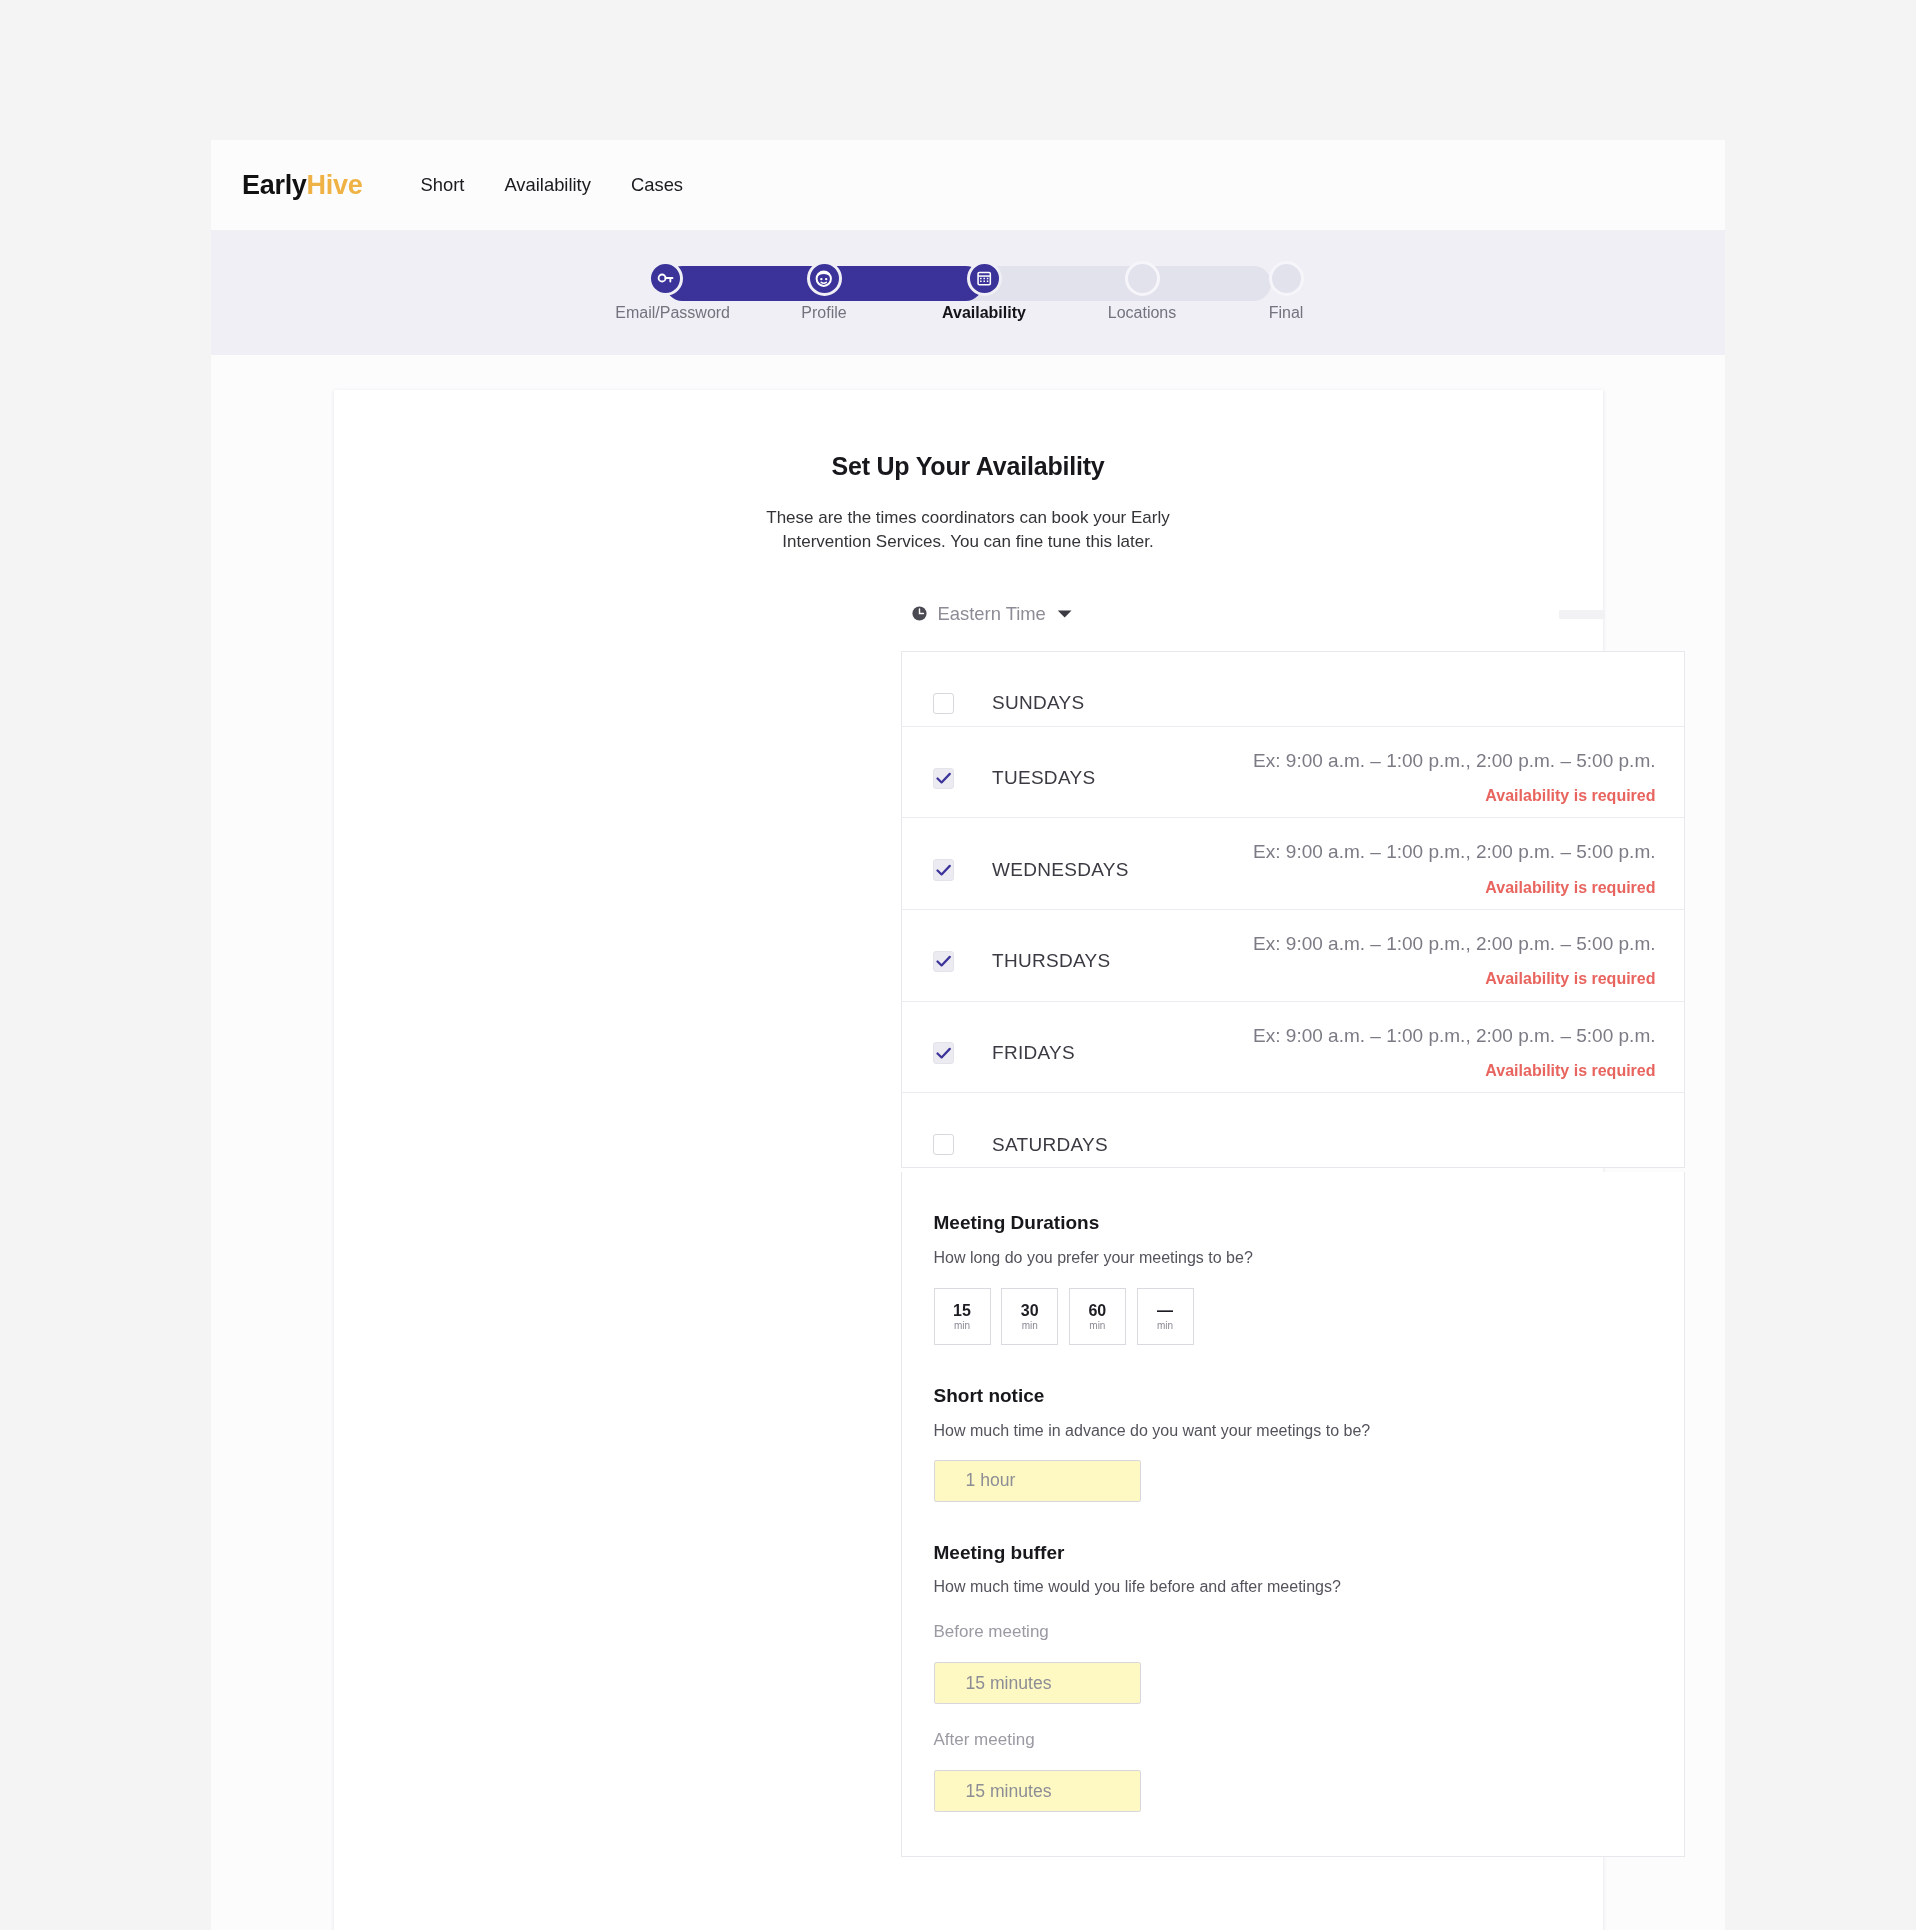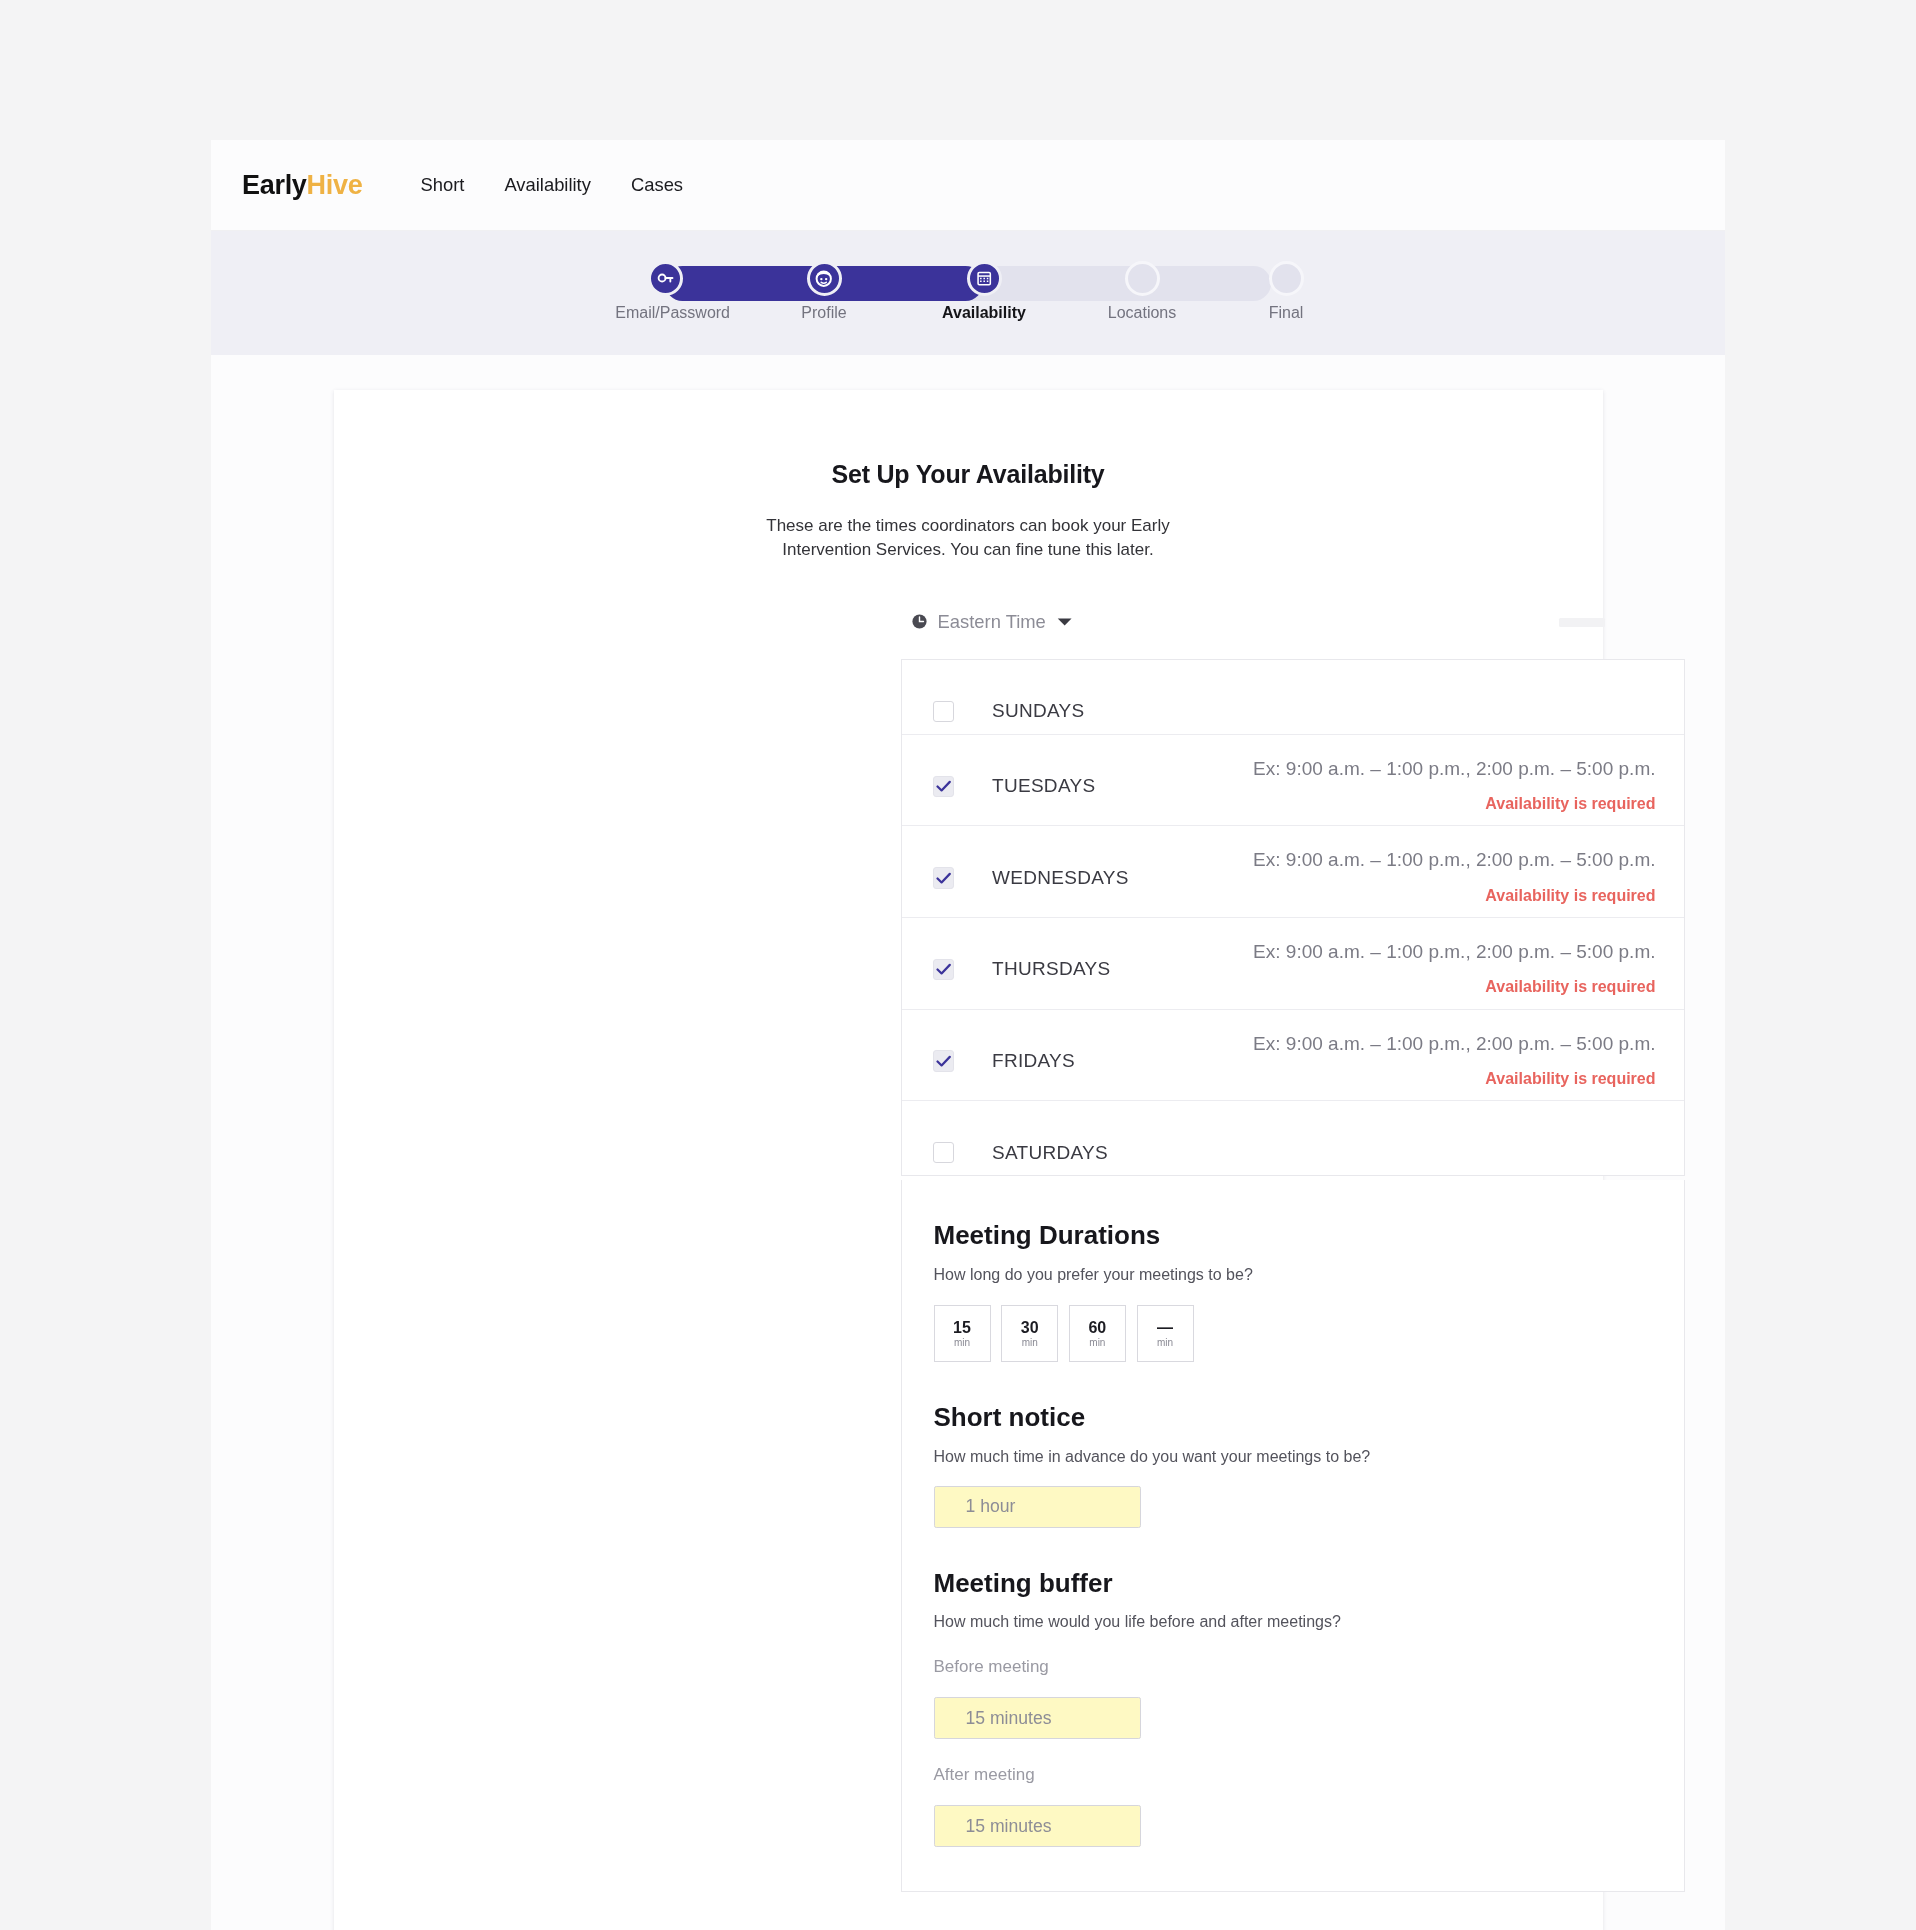--- a/index.html
+++ b/index.html
@@ -134,7 +134,7 @@
     font-weight: 700;
     color: #17171c;
     letter-spacing: -0.2px;
-    margin-top: 30px;
+    margin-top: 22px;
   }
   .card-sub {
     text-align: center;

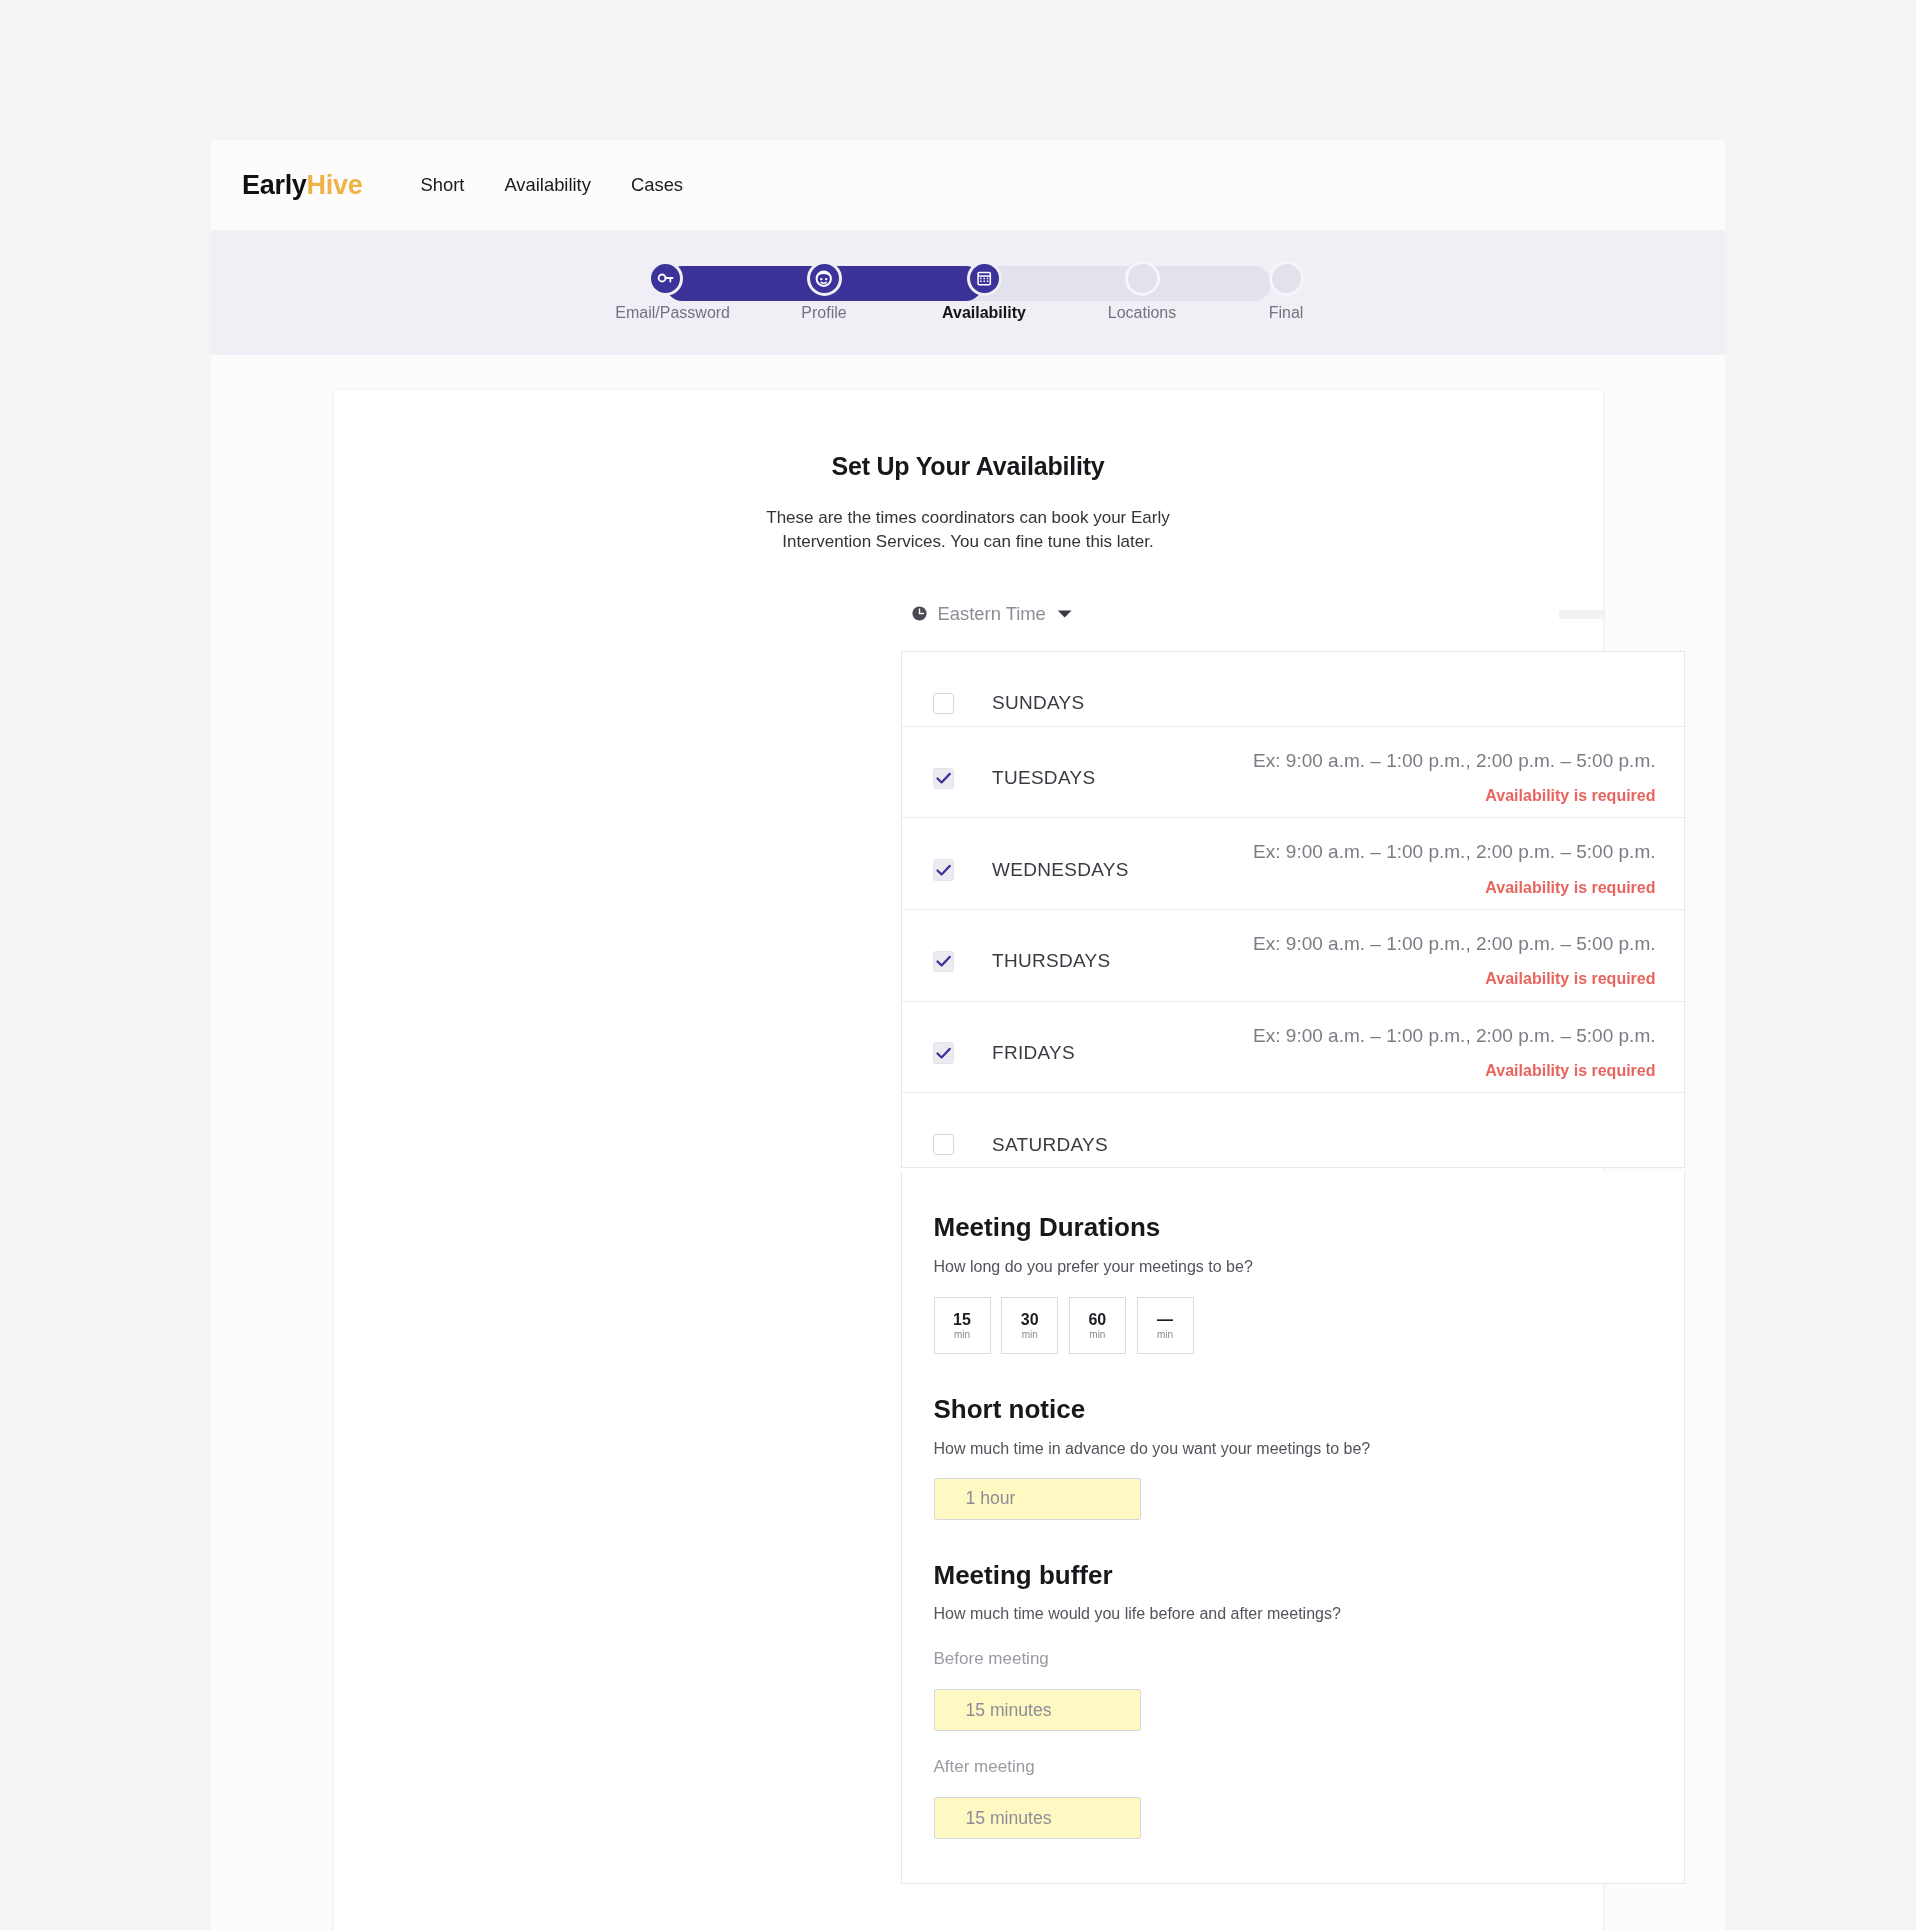--- a/index.html
+++ b/index.html
@@ -277,7 +277,7 @@
     background: #fff;
   }
   .sec-title {
-    font-size: 26px;
+    font-size: 19px;
     font-weight: 700;
     color: #17171c;
     margin: 0;

